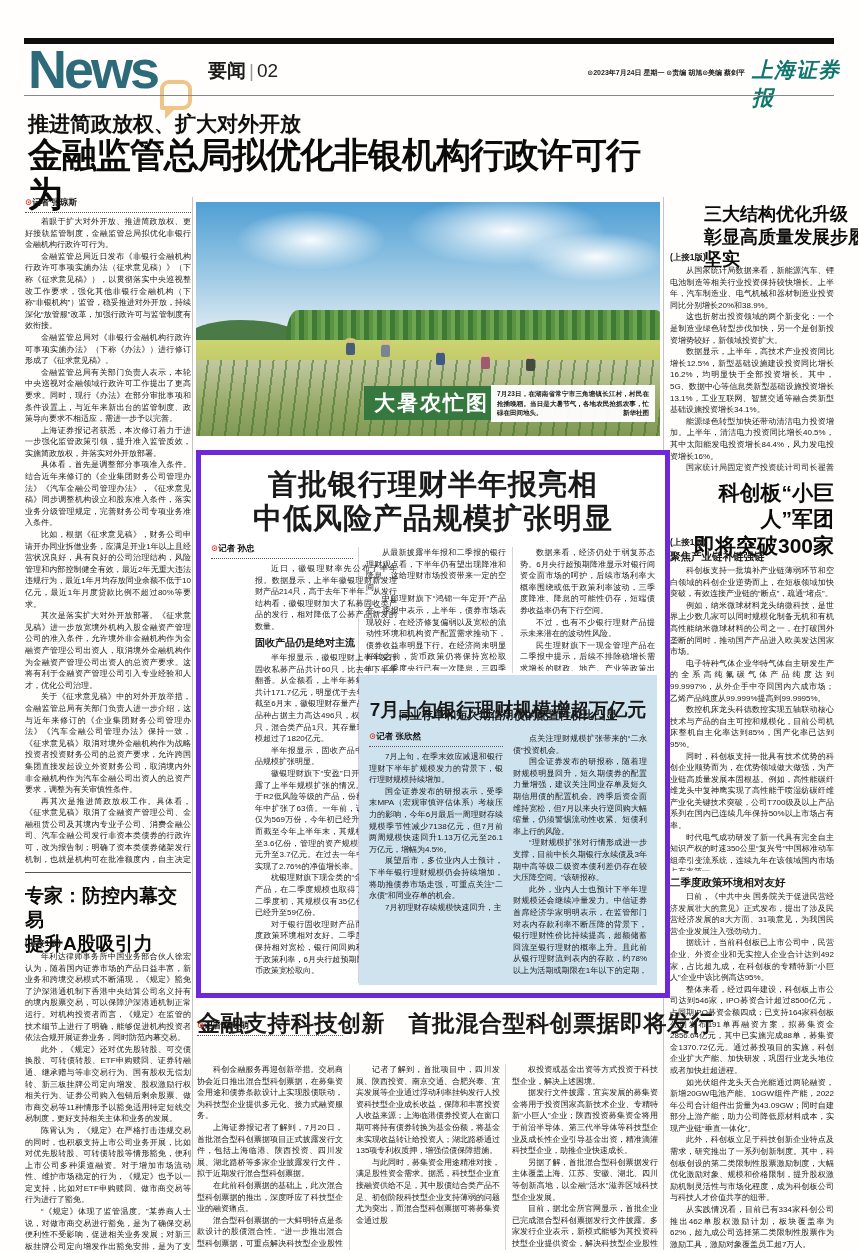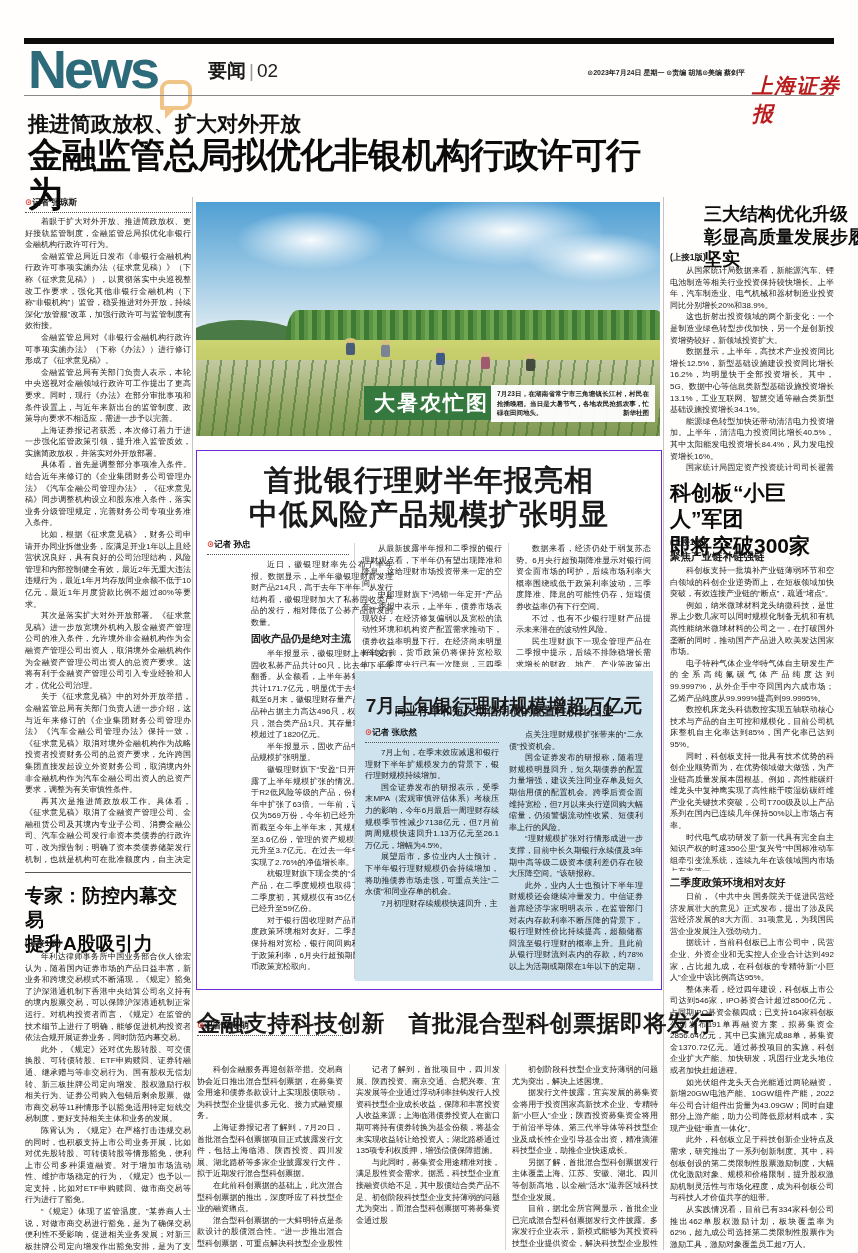--- a/index.html
+++ b/index.html
@@ -15,7 +15,7 @@
   .section-page{font-weight:normal;color:#222;}
   .section-div{color:#999;font-weight:normal;padding:0 3px;}
   .dateline{left:555px;top:68px;width:190px;font-size:7px;color:#222;text-align:right;font-weight:bold;}
-  .masthead{left:752px;top:72px;font-size:21px;font-weight:bold;font-style:italic;color:#b91c1c;
+  .masthead{left:752px;top:56px;font-size:21px;font-weight:bold;font-style:italic;color:#0f766e;
             font-family:"Liberation Serif","DejaVu Serif",serif;letter-spacing:1px;}
   .head-rule{left:24px;top:95px;width:810px;height:1px;background:#888;}
   

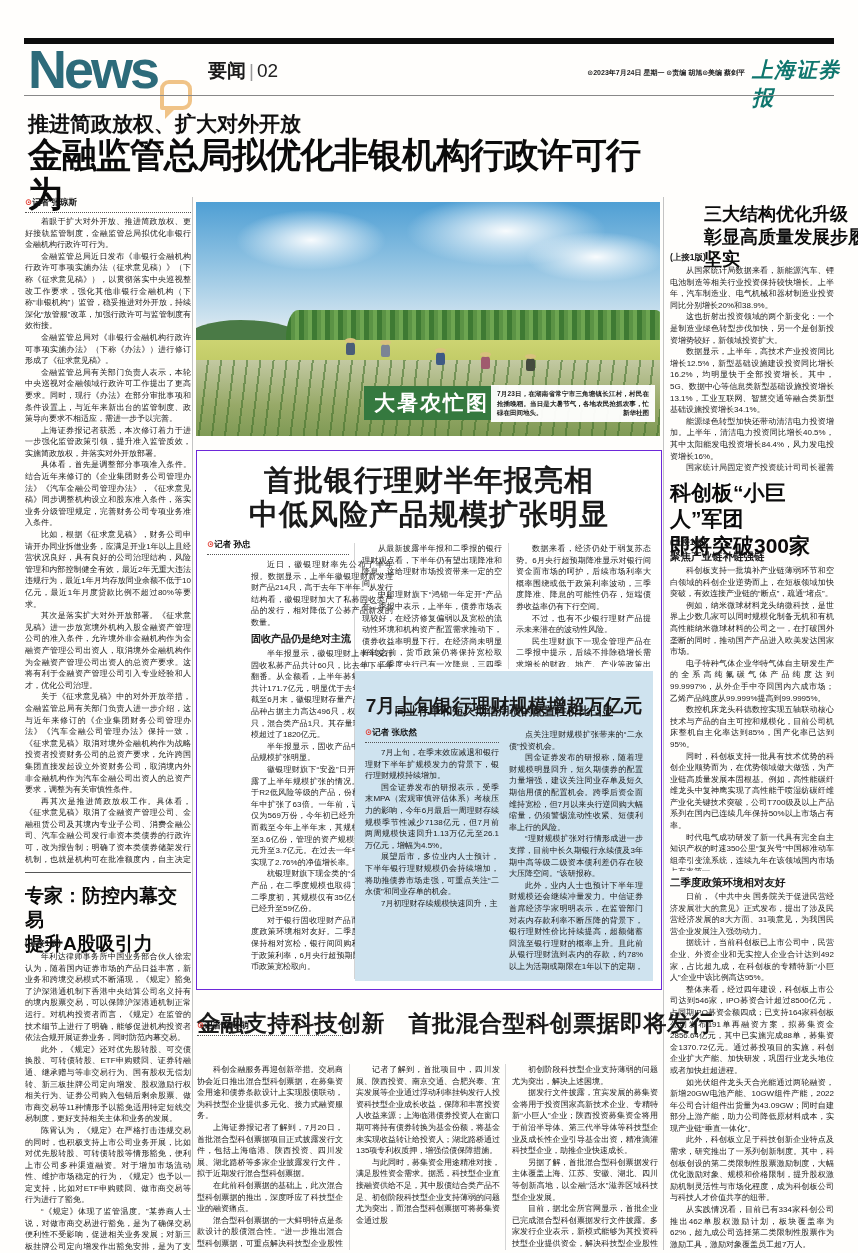--- a/index.html
+++ b/index.html
@@ -48,7 +48,7 @@
   .photo-caption{position:absolute;right:5px;bottom:14px;width:152px;background:rgba(255,255,255,.96);
                  font-size:6.5px;line-height:1.5;padding:4px 6px;text-align:justify;color:#222;font-weight:bold;}
   
-  .bankbox{left:196px;top:450px;width:464px;height:538px;border:1px solid #6d28d9;background:#fff;}
+  .bankbox{left:196px;top:450px;width:464px;height:538px;border:5px solid #6d28d9;background:#fff;}
   .bank-title{position:absolute;left:0;width:100%;text-align:center;font-size:29px;font-weight:bold;letter-spacing:1px;}
   .inset{position:absolute;left:158px;top:220px;width:298px;height:310px;background:#cfe3ef;}
   .inset-title{position:absolute;left:0;top:22px;width:100%;text-align:center;font-size:19px;font-weight:bold;}

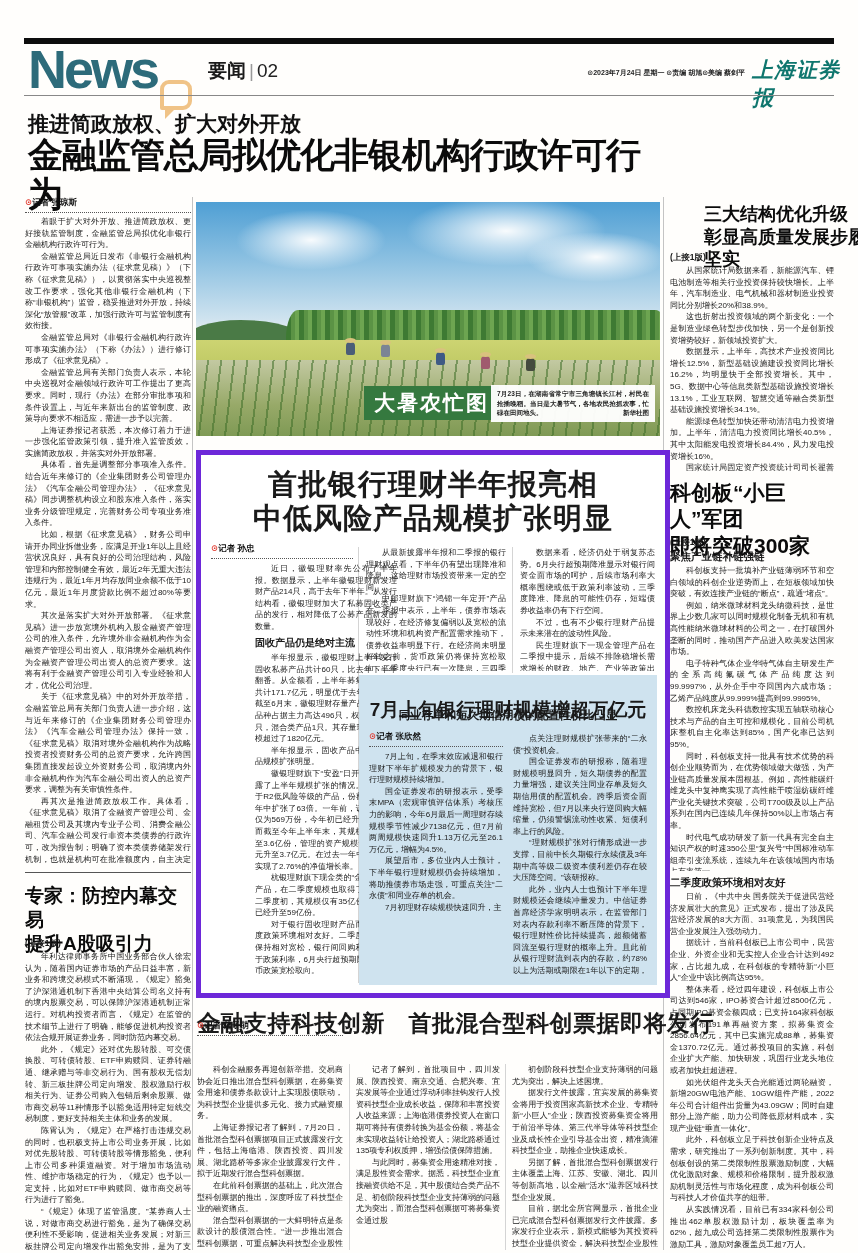--- a/index.html
+++ b/index.html
@@ -219,7 +219,7 @@
       <p>国家统计局固定资产投资统计司司长翟善清分析，下阶段，要统筹推进传统产业升级改造和新兴产业培育壮大，加快推动重大基础设施及新型基础设施建设，有效激发民间投资活力，不断增强投资对优化供给结构的关键作用。</p>
     </div>
 
-  <div class="abs r-title" style="left:670px;top:480px;width:164px;font-size:21px;">
+  <div class="abs r-title" style="left:670px;top:480px;width:164px;font-size:21px;text-align:right;">
     <div>科创板“小巨人”军团</div>
     <div>即将突破300家</div>
   </div>

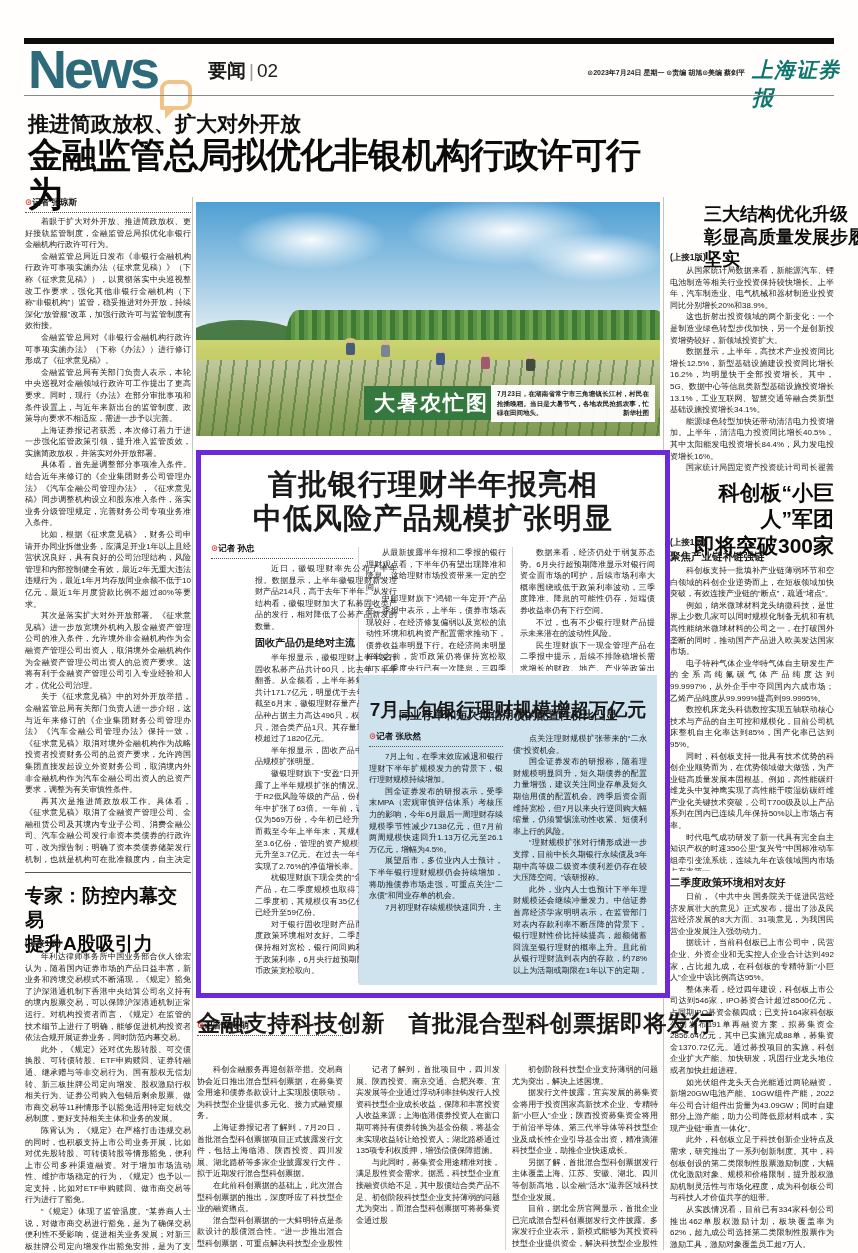--- a/index.html
+++ b/index.html
@@ -200,7 +200,7 @@
       <p>与此同时，募集资金用途精准对接，满足股性资金需求。据悉，科技型企业直接融资供给不足，其中股债结合类产品不足、初创阶段科技型企业支持薄弱的问题尤为突出，而混合型科创票据可将募集资金通过股</p>
     </div>
   <div class="abs flow" style="left:512px;top:1064px;width:146px;height:186px;">
-      <p>初创阶段科技型企业支持薄弱的问题尤为突出，解决上述困境。</p>
+      <p>权投资或基金出资等方式投资于科技型企业，解决上述困境。</p>
       <p>据发行文件披露，宜宾发展的募集资金将用于投资国家高新技术企业、专精特新“小巨人”企业；陕西投资募集资金将用于前沿半导体、第三代半导体等科技型企业及成长性企业引导基金出资，精准滴灌科技型企业，助推企业快速成长。</p>
       <p>另据了解，首批混合型科创票据发行主体覆盖上海、江苏、安徽、湖北、四川等创新高地，以金融“活水”滋养区域科技型企业发展。</p>
       <p>目前，据北金所官网显示，首批企业已完成混合型科创票据发行文件披露。多家发行企业表示，新模式能够为其投资科技型企业提供资金，解决科技型企业股性资金来源不足的难题，也能够通过结构设计让债券投资人分享科技型企业成长的红利。</p>

